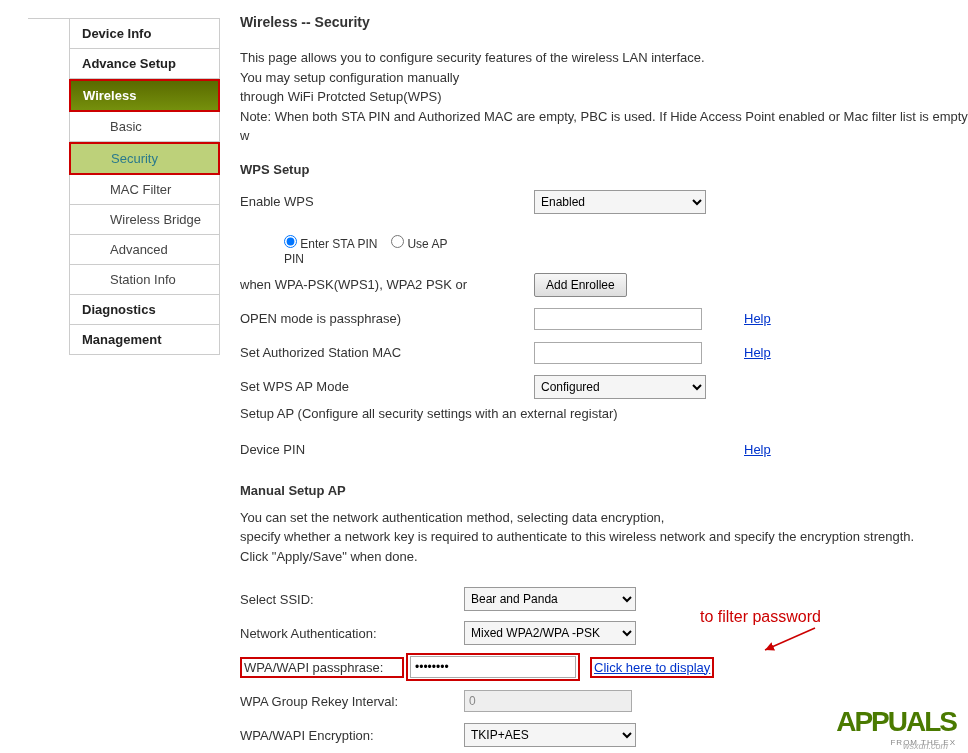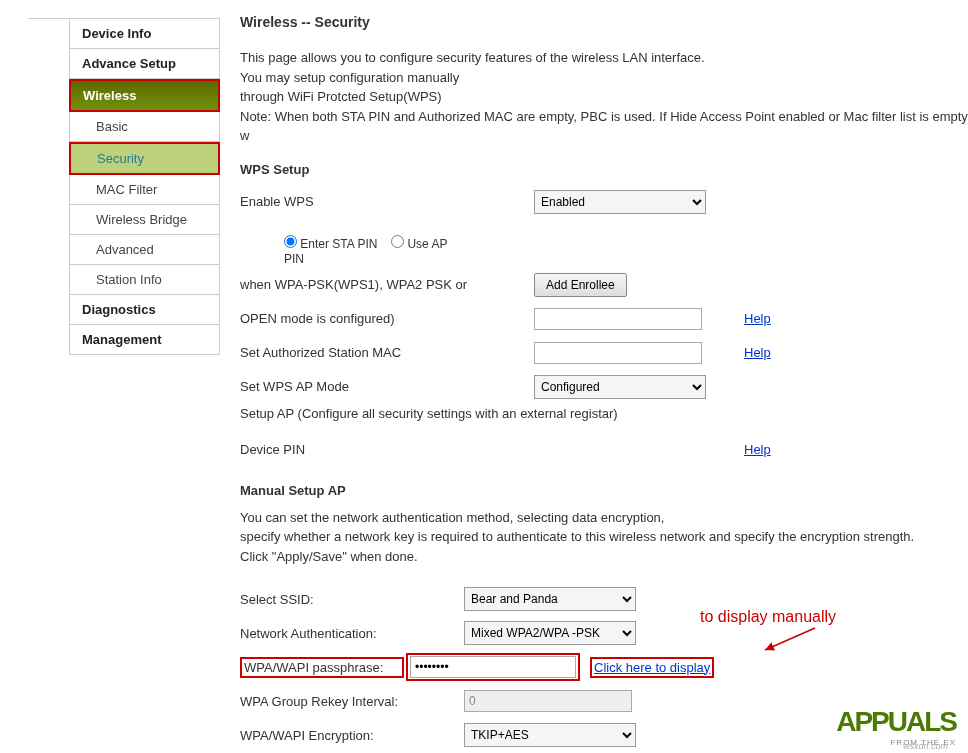--- a/index.html
+++ b/index.html
@@ -8,7 +8,7 @@
 .sidebar { width: 192px; border-top: 1px solid #ccc; margin-top: 18px; margin-left: 28px; }
 .side-item { border: 1px solid #ccc; border-top: none; padding: 7px 12px; cursor: pointer; margin-left: 41px; }
 .side-item.top { font-weight: 700; color: #222; background: #fff; }
-.side-item.sub { padding-left: 26px; color: #444; }
+.side-item.sub { padding-left: 40px; color: #444; }
 .side-item.active-parent { background: linear-gradient(#5a6a00, #75900c); color: #fff; font-weight: 700; border: 2px solid #c00; }
 .side-item.active-sub { background: #bdd17a; color: #2a7a8c; border: 2px solid #c00; }
 .main { flex: 1; padding: 14px 0 0 20px; }

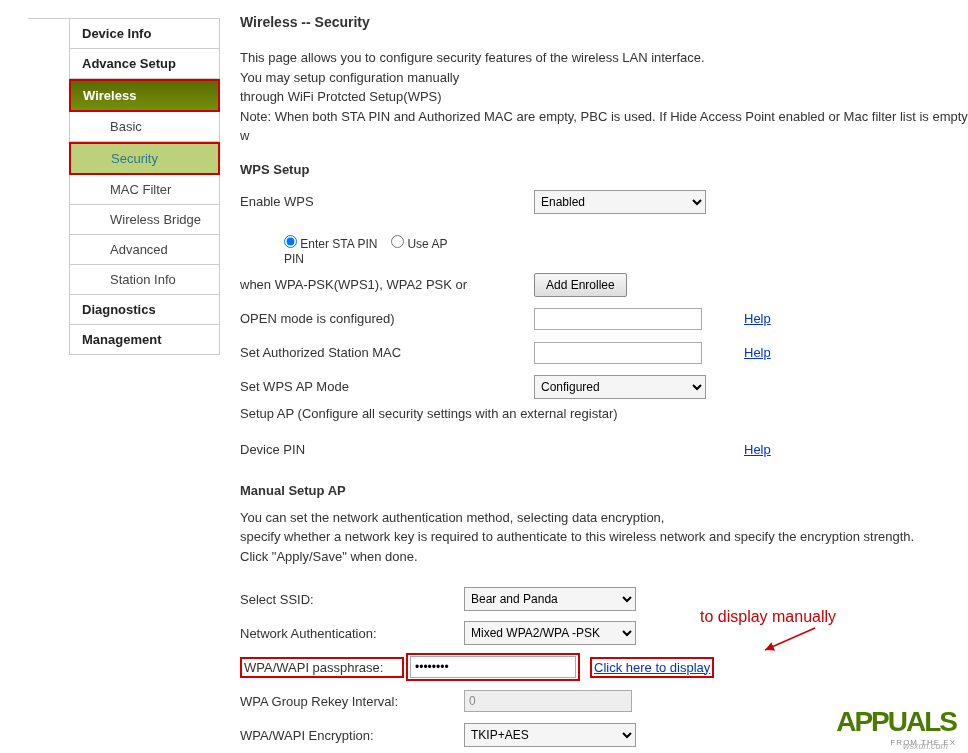--- a/index.html
+++ b/index.html
@@ -89,7 +89,7 @@
     <div class="ctrl"><button class="btn">Add Enrollee</button></div>
   </div>
   <div class="row">
-    <div class="lab">OPEN mode is configured)</div>
+    <div class="lab">OPEN mode is passphrase)</div>
     <div class="ctrl"><input type="text" style=""></div>
     <a class="help">Help</a>
   </div>

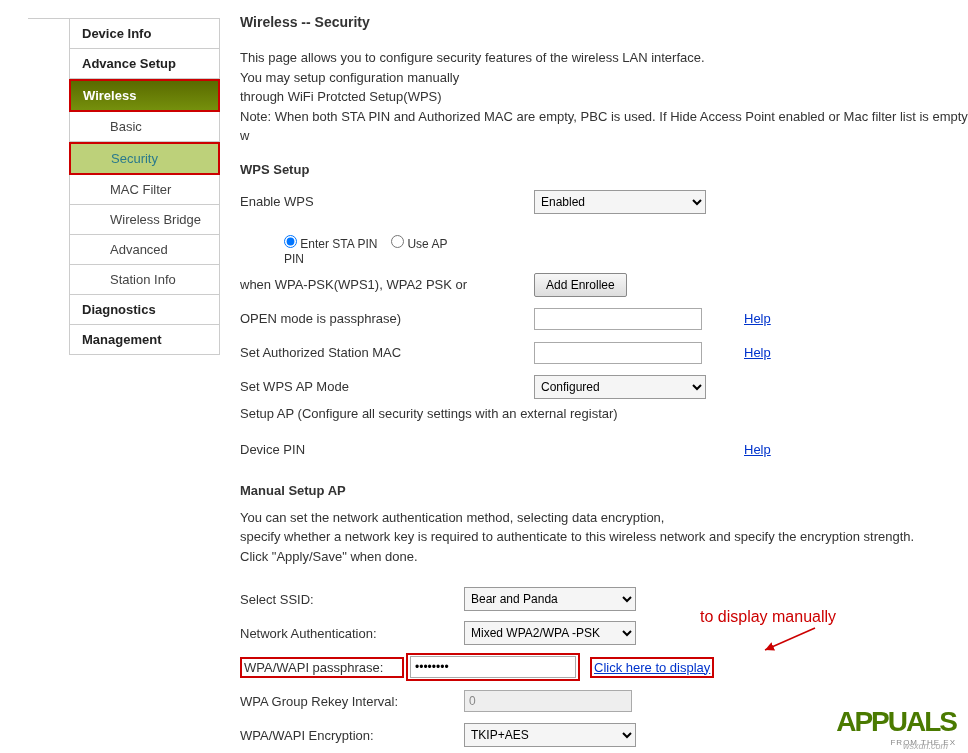--- a/index.html
+++ b/index.html
@@ -138,7 +138,7 @@
     <span class="boxed">
       <a class="help" style="margin-left:0">Click here to display</a>
     </span>
-    <span class="annot-text" style="left:460px;top:-44px">to display manually</span>
+    <span class="annot-text" style="left:460px;top:-44px">to filter password</span>
     <svg style="position:absolute;left:520px;top:-26px" width="60" height="30">
       <defs>
               <marker id="ah" markerWidth="8" markerHeight="8" refX="6" refY="3" orient="auto">

